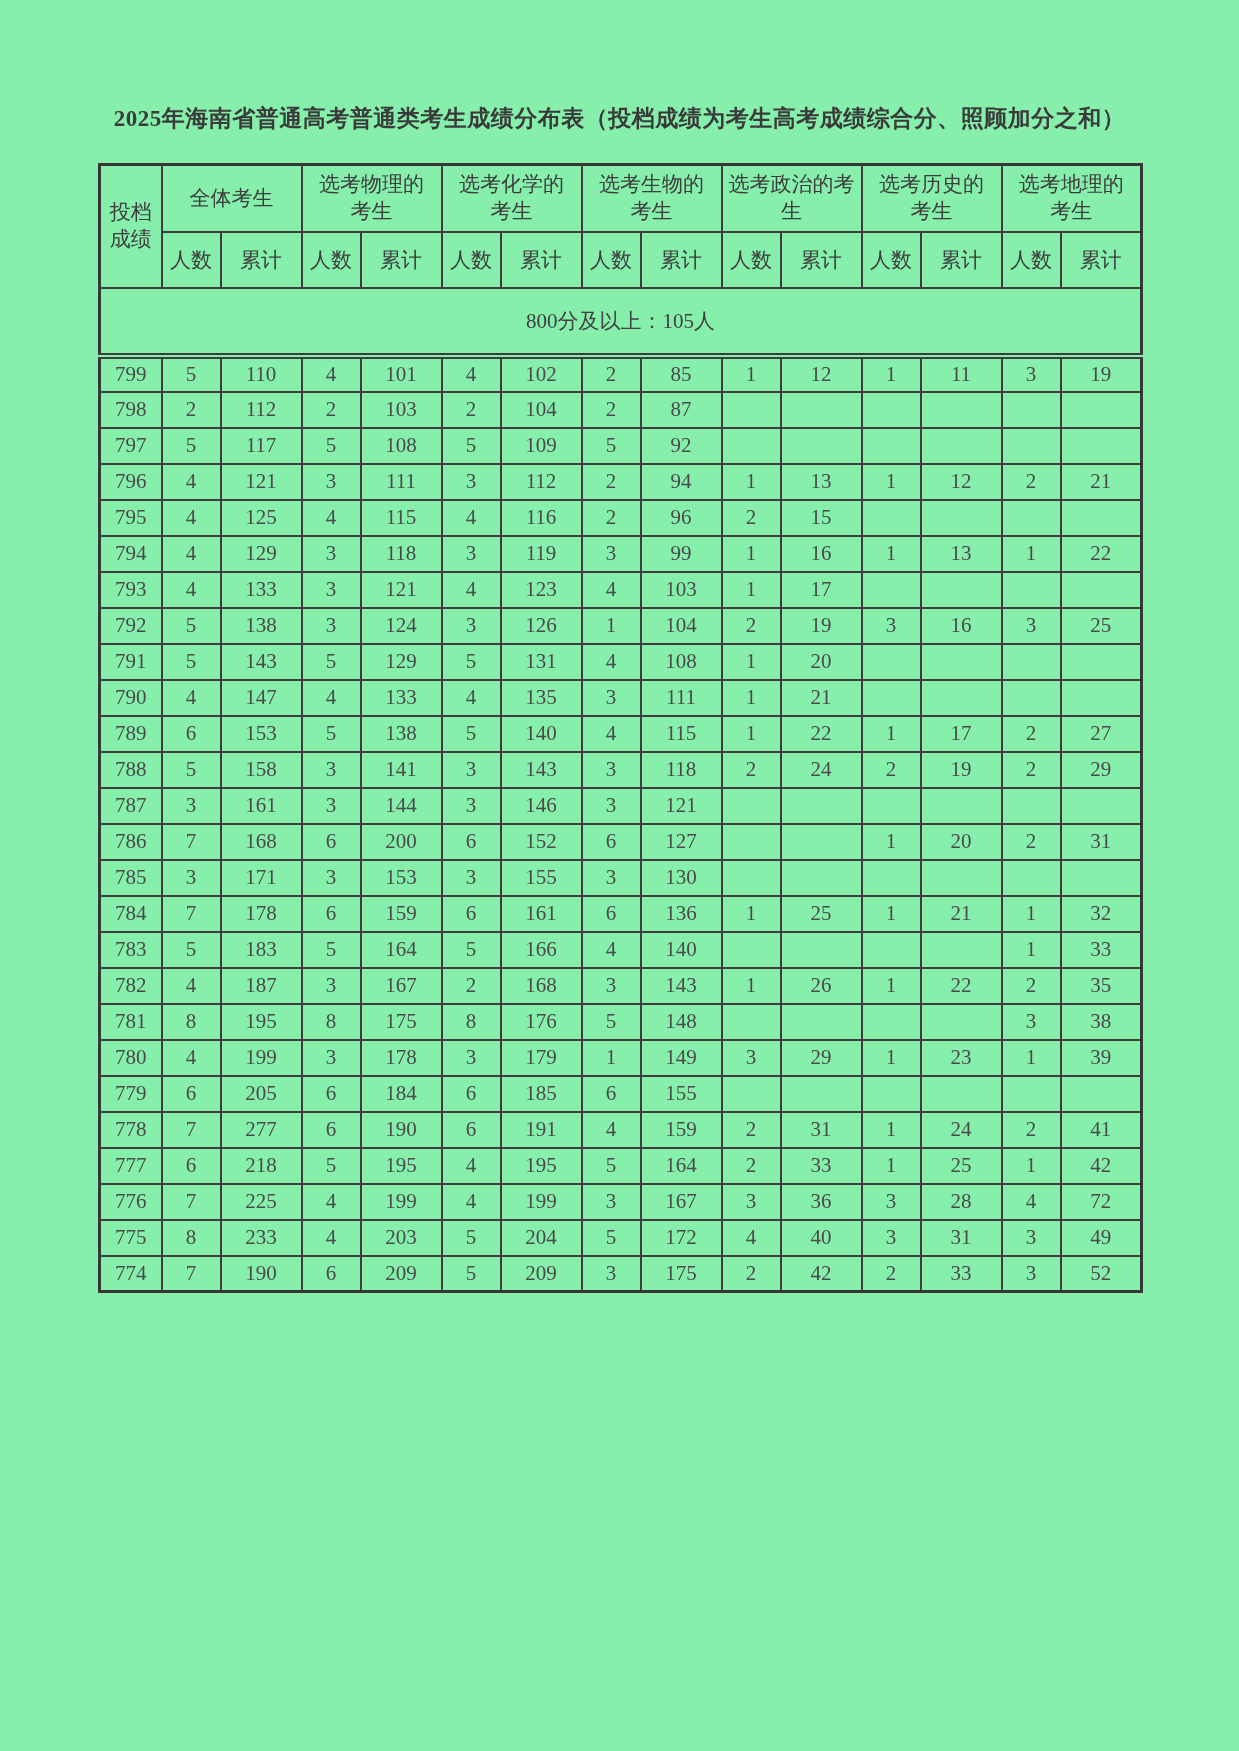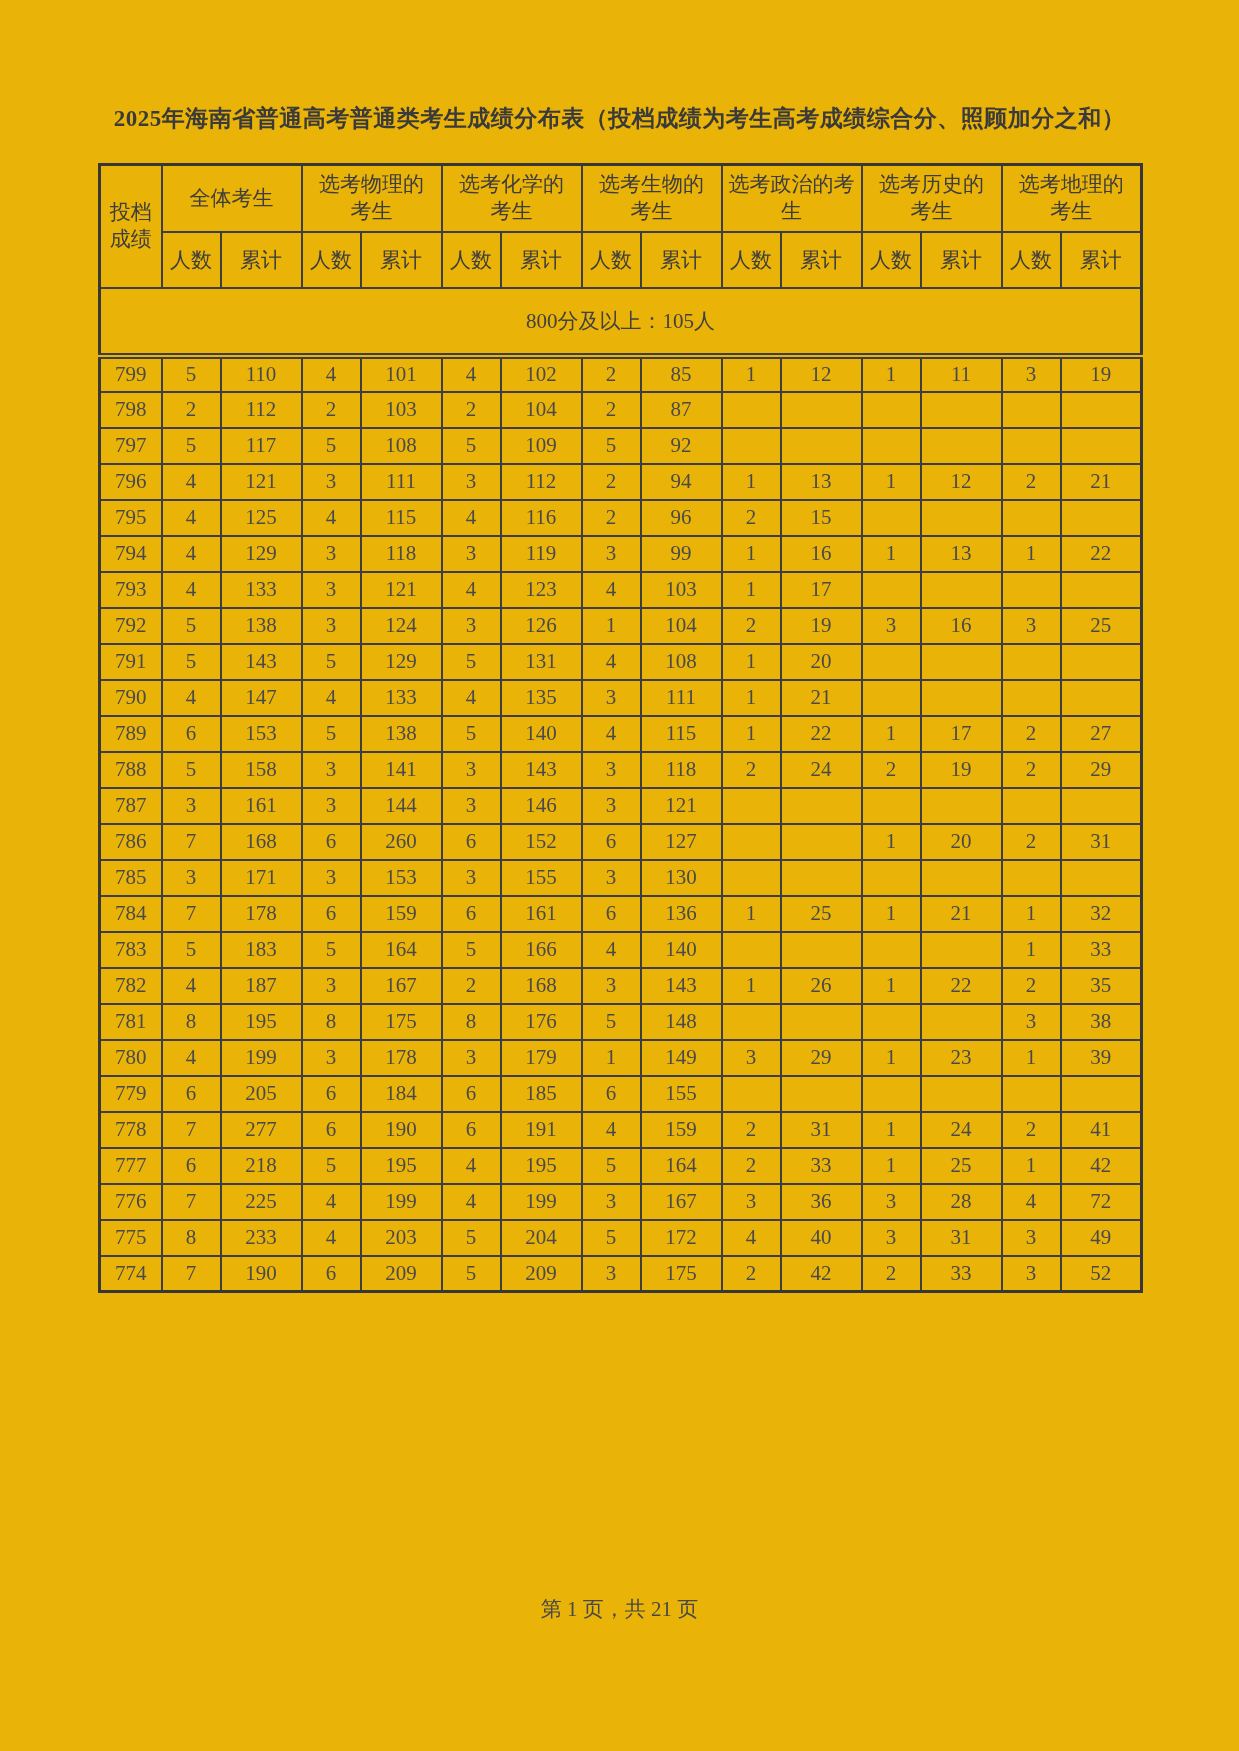--- a/index.html
+++ b/index.html
@@ -11,7 +11,7 @@
   }
   .page{
     position:relative;width:1239px;height:1751px;
-    background:#eab308;overflow:hidden;
+    background:#86efac;overflow:hidden;
   }
   .title{
     position:absolute;top:103px;left:0;width:100%;

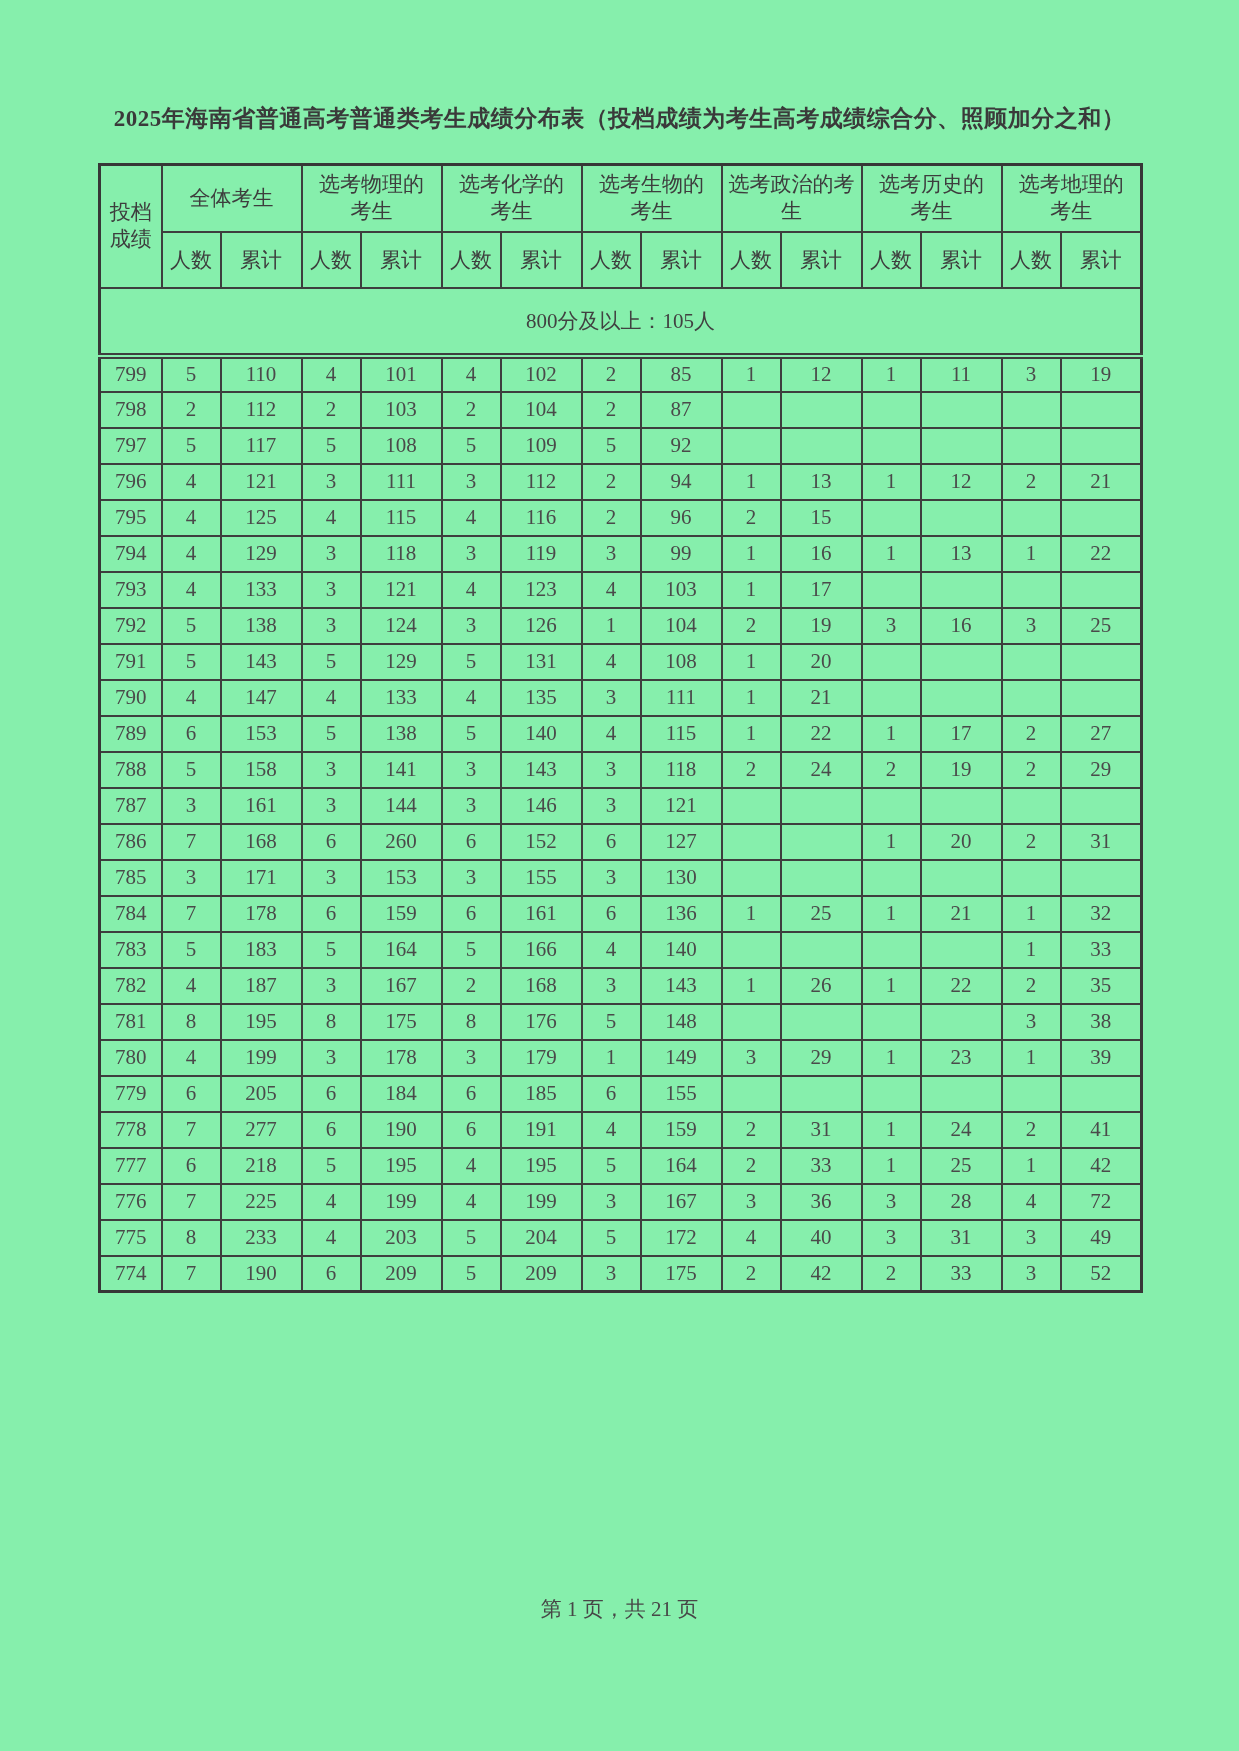--- a/index.html
+++ b/index.html
@@ -332,7 +332,7 @@
           <td>7</td>
           <td>168</td>
           <td>6</td>
-          <td>260</td>
+          <td>200</td>
           <td>6</td>
           <td>152</td>
           <td>6</td>

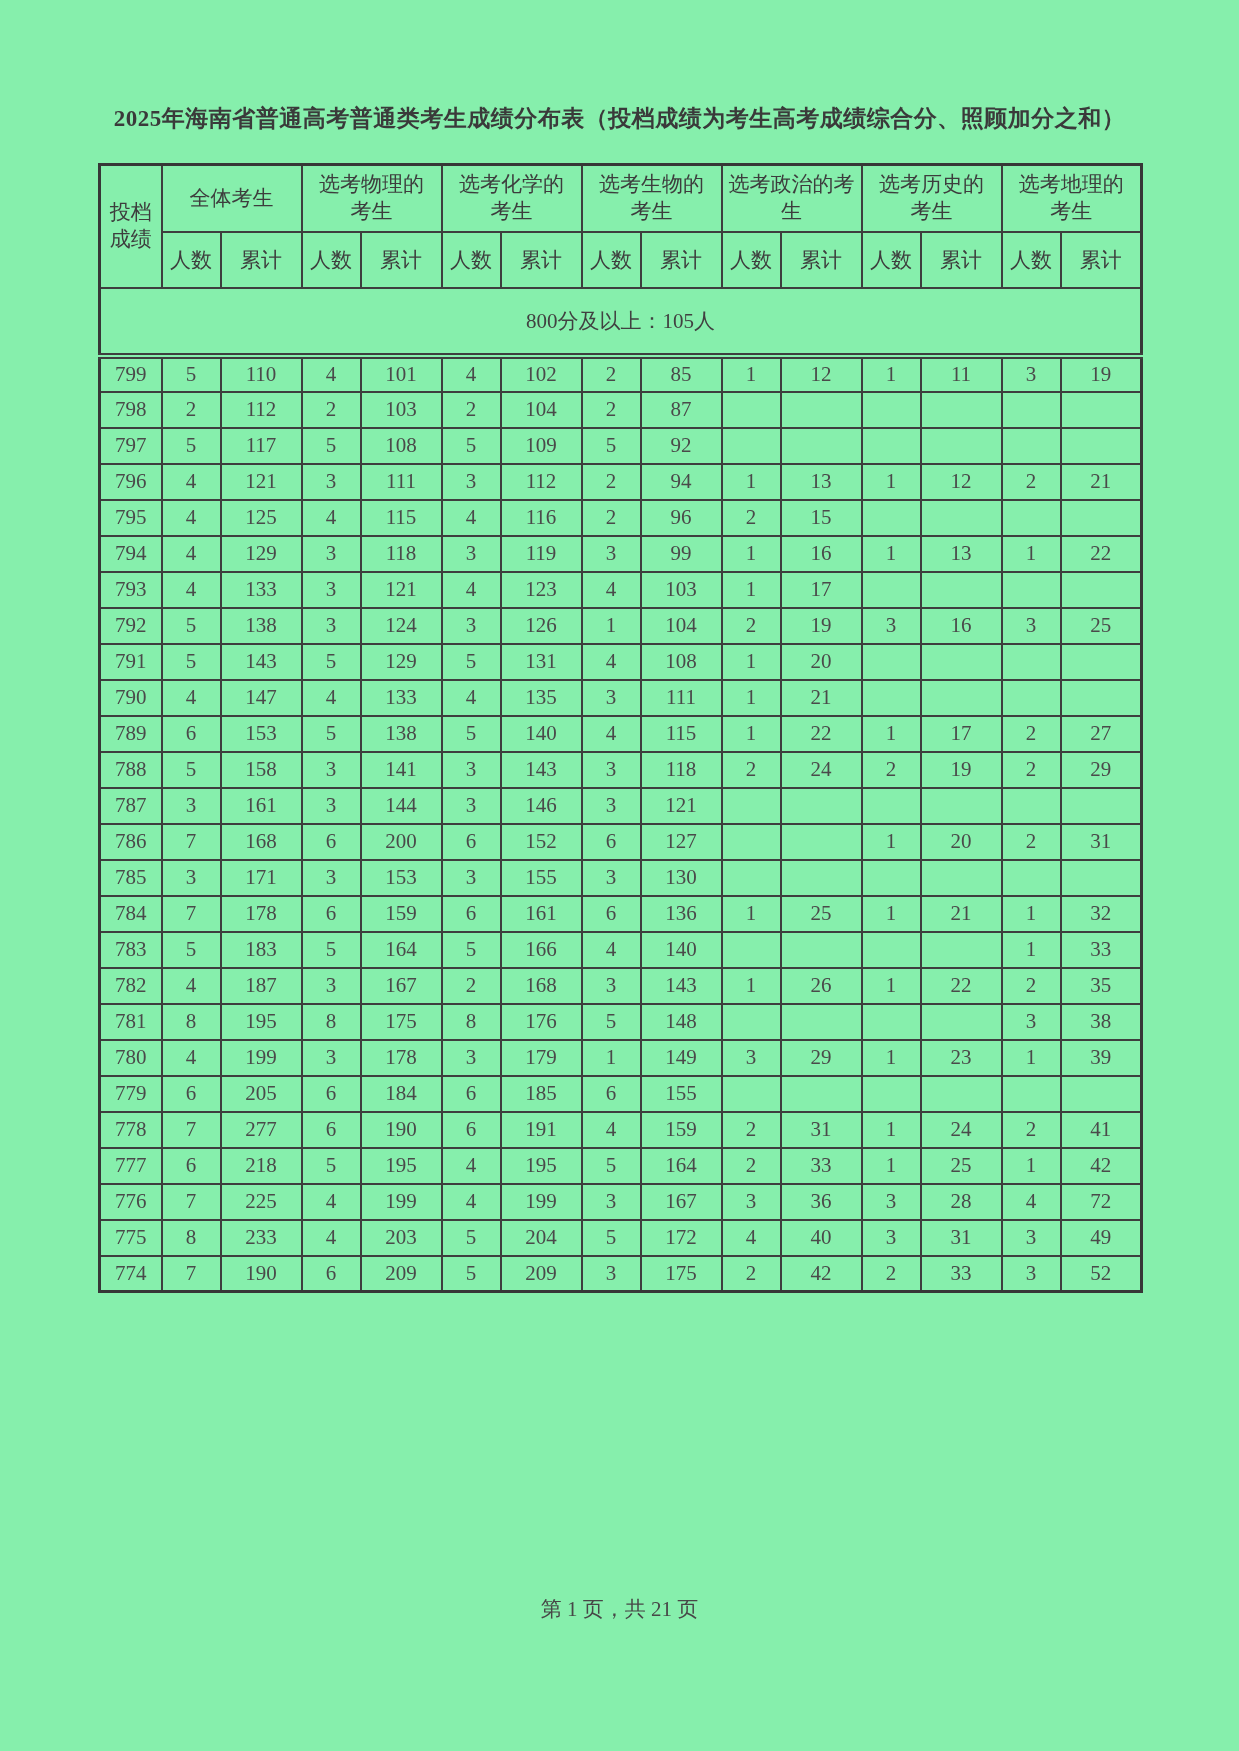--- a/index.html
+++ b/index.html
@@ -551,7 +551,6 @@
       </tbody>
   </table>
 
-  <div class="footer">第 1 页，共 21 页</div>
 </div>
 
 </body></html>

